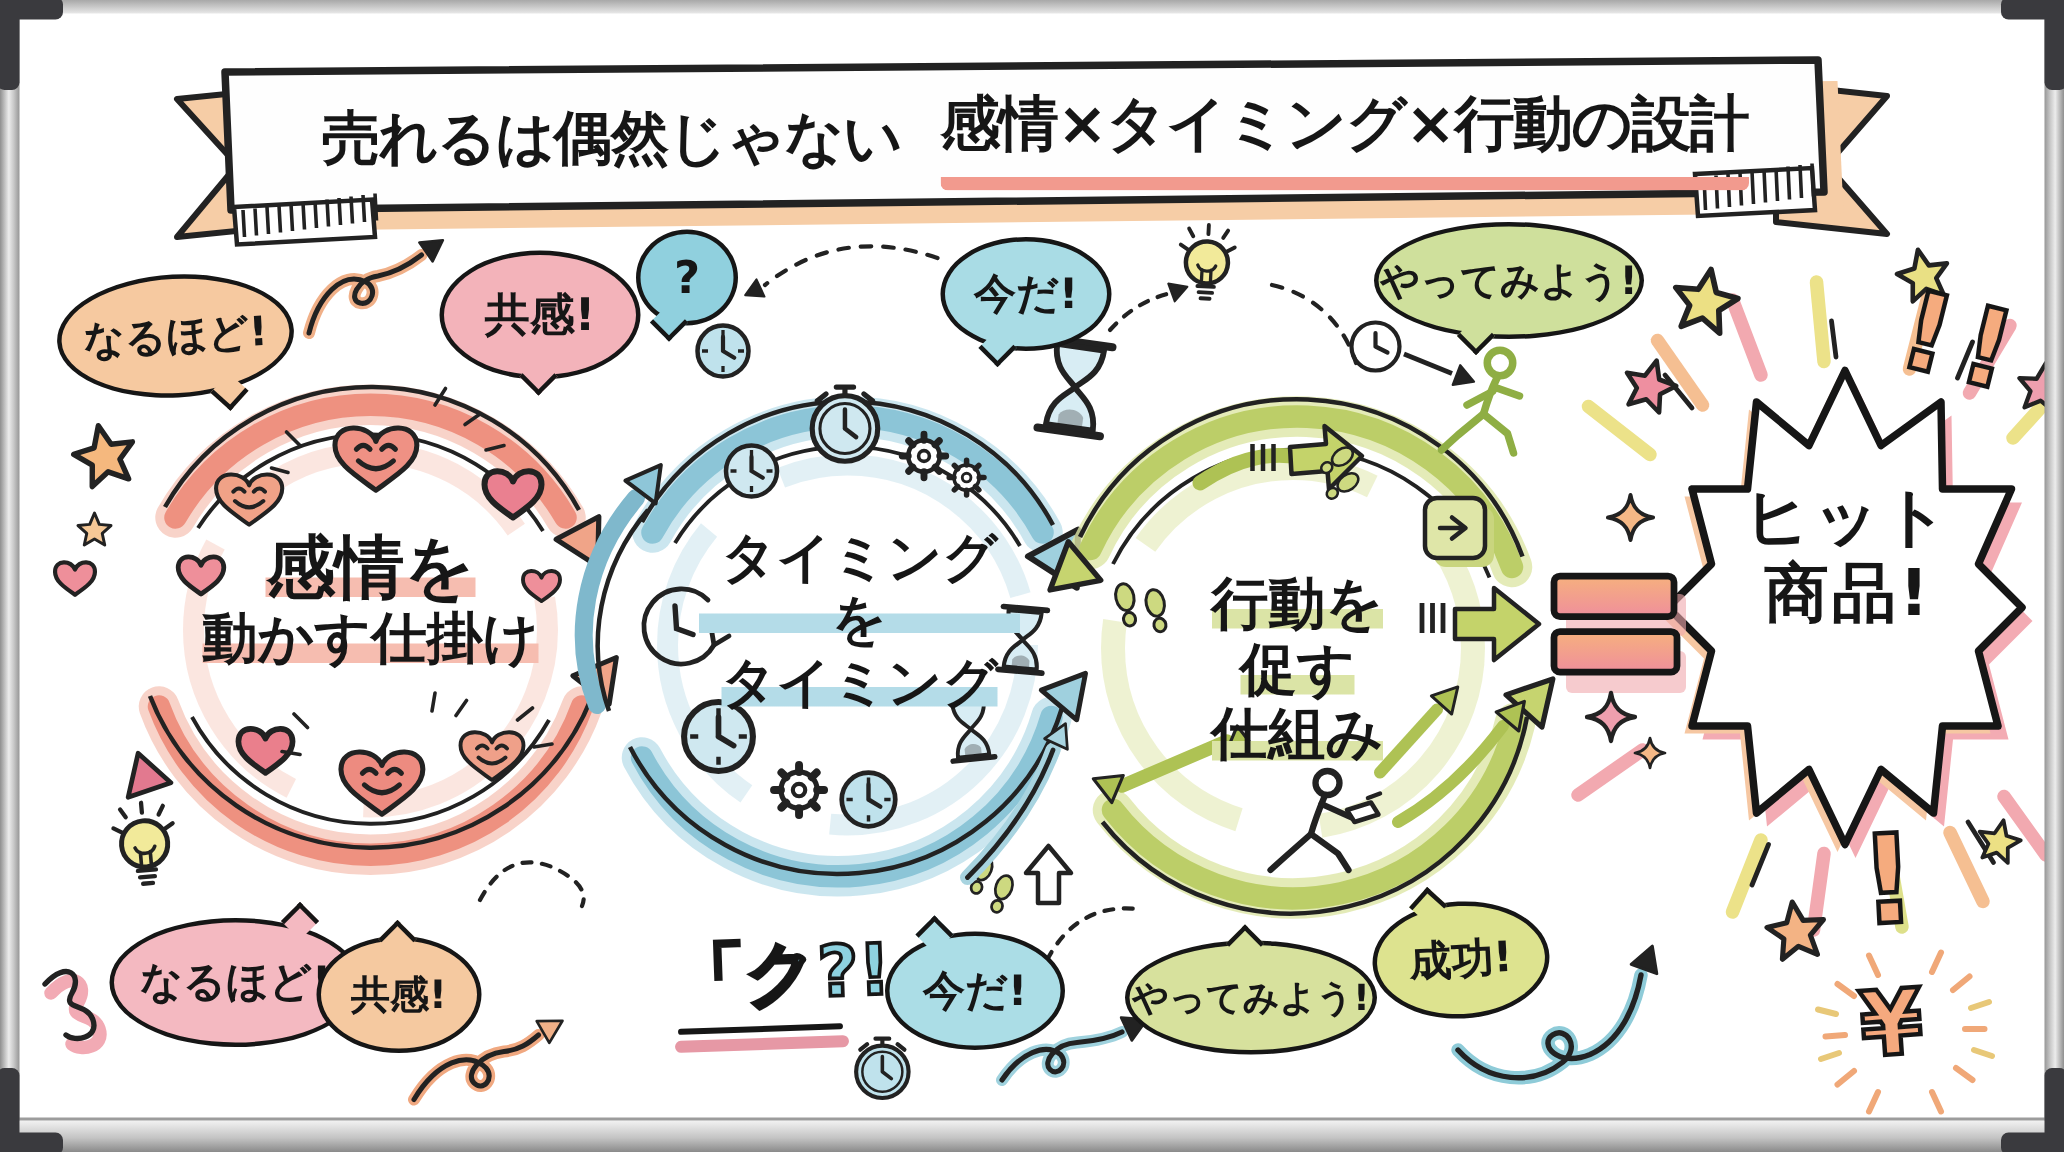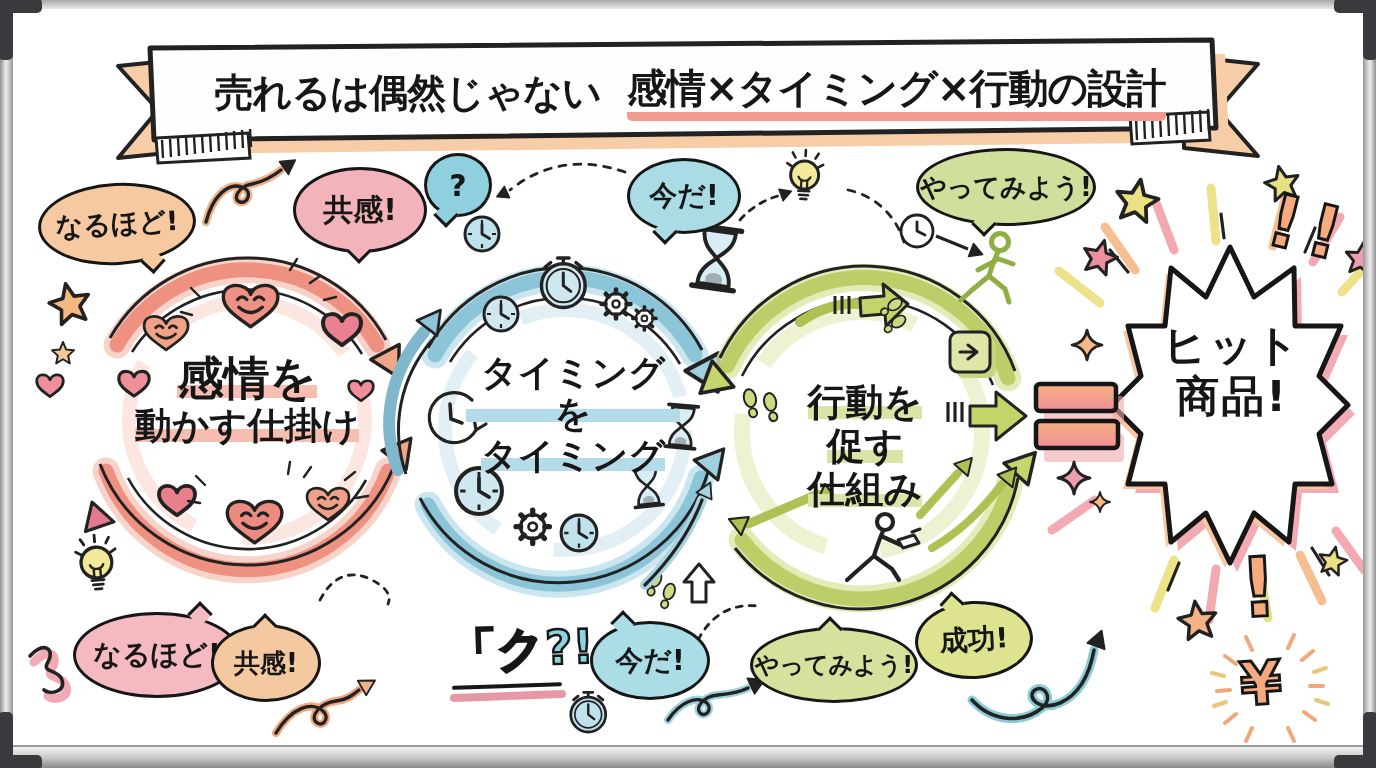--- a/index.html
+++ b/index.html
@@ -10,7 +10,7 @@
   
   #banner-text{left:168px;top:56px;width:1044px;height:74px;display:flex;align-items:center;justify-content:center;gap:26px;white-space:nowrap;}
   #banner-text .plain{font-size:39px;letter-spacing:-1px;}
-  #banner-text .hl{font-size:40px;letter-spacing:-1px;border-bottom:9px solid #f29a8e;border-radius:5px;padding-bottom:1px;text-align:right;}
+  #banner-text .hl{font-size:40px;letter-spacing:-1px;border-bottom:9px solid #f29a8e;border-radius:5px;padding-bottom:12px;text-align:right;}
   
   .ctitle{text-align:center;}
   .ctitle span{display:inline-block;background-repeat:no-repeat;background-position:0 82%;background-size:100% 13px;}

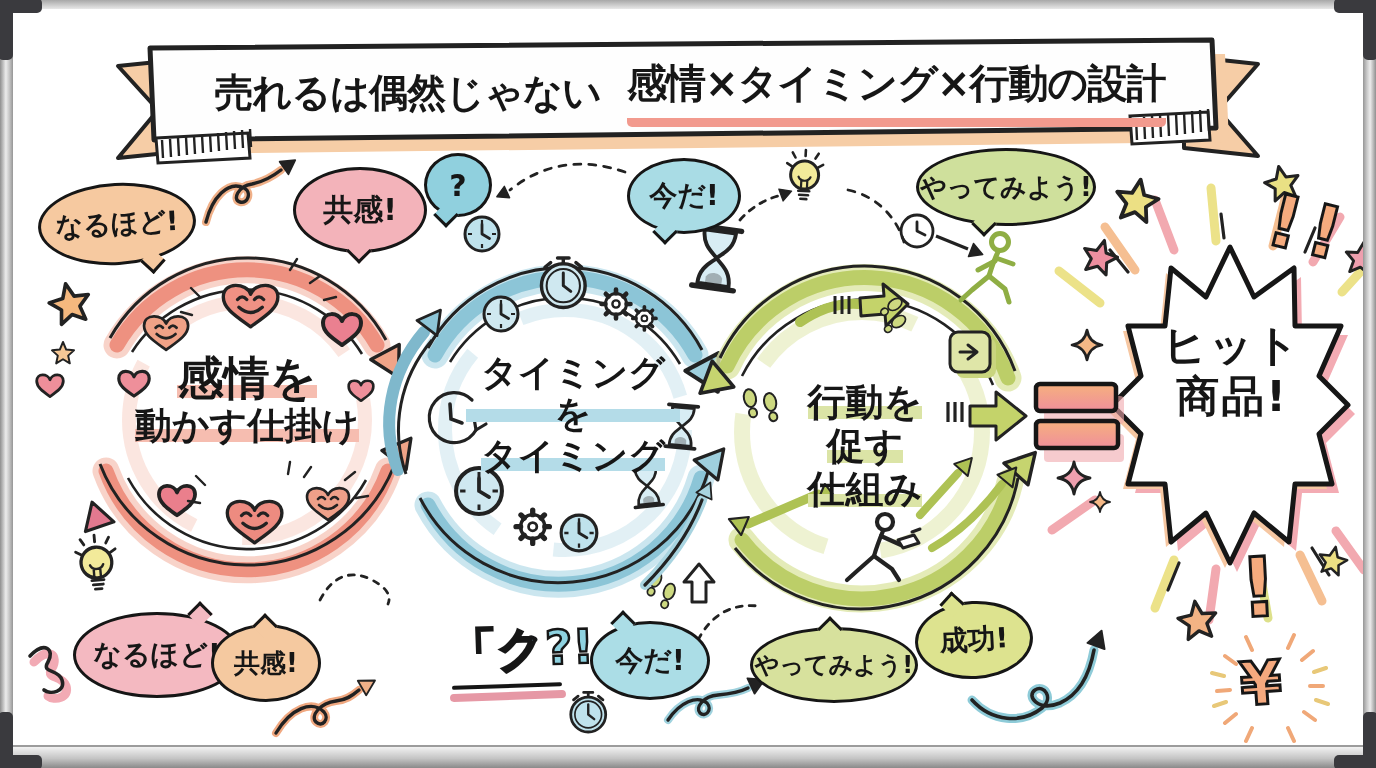--- a/index.html
+++ b/index.html
@@ -20,7 +20,7 @@
   #title-emotion{left:118px;top:352px;width:258px;}
   #title-emotion .l1{font-size:46px;} #title-emotion .l2{font-size:37px;}
   #title-timing{left:466px;top:352px;width:214px;}
-  #title-timing span{font-size:36px;}
+  #title-timing span{font-size:36px;font-family:Liberation Serif, serif;}
   #title-action{left:792px;top:354px;width:146px;margin-top:27px;}
   #title-action span{font-size:38px;}
   

